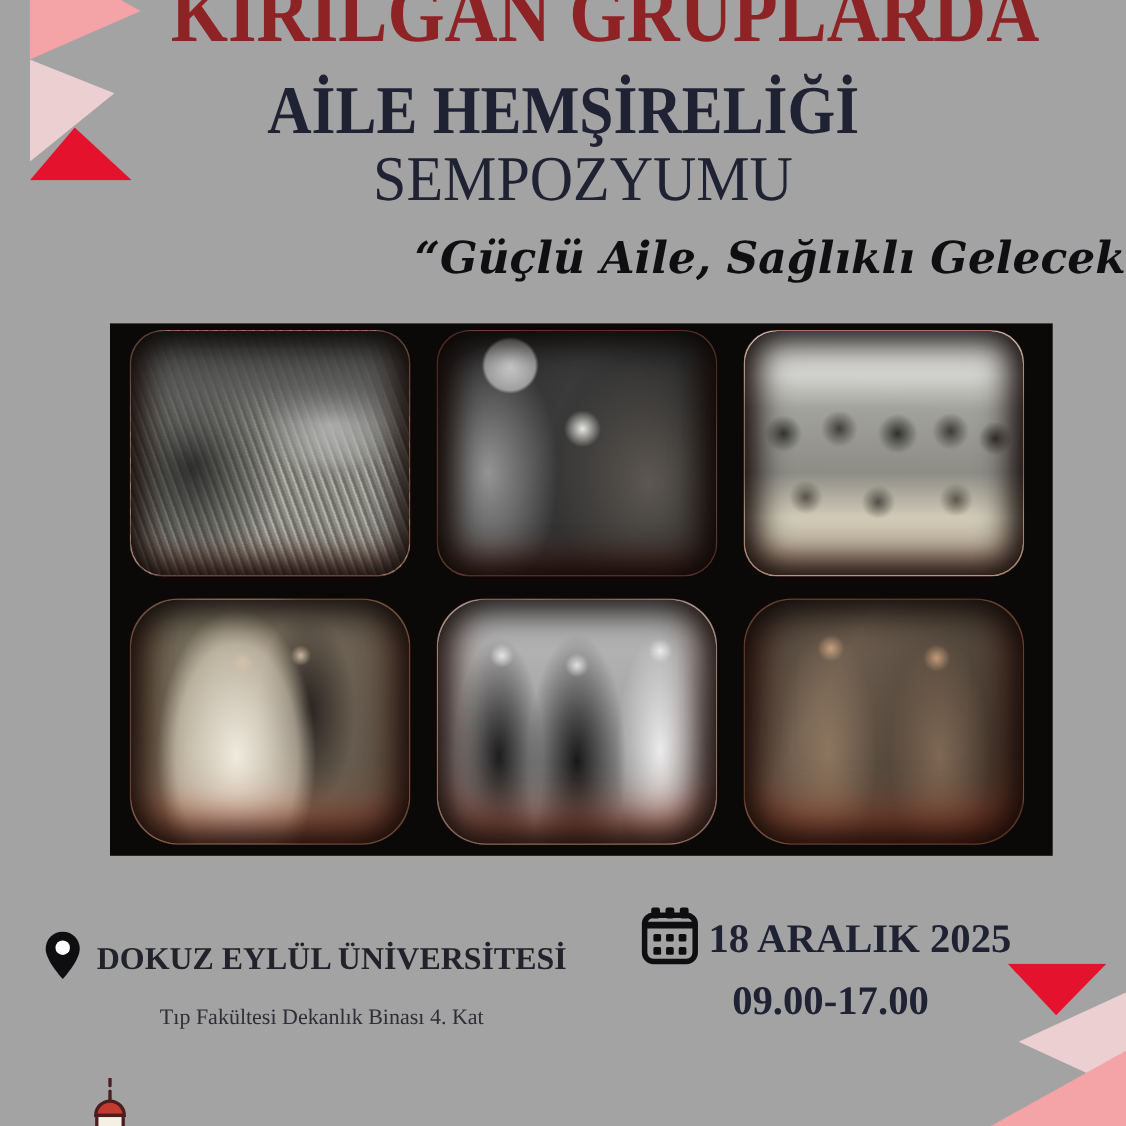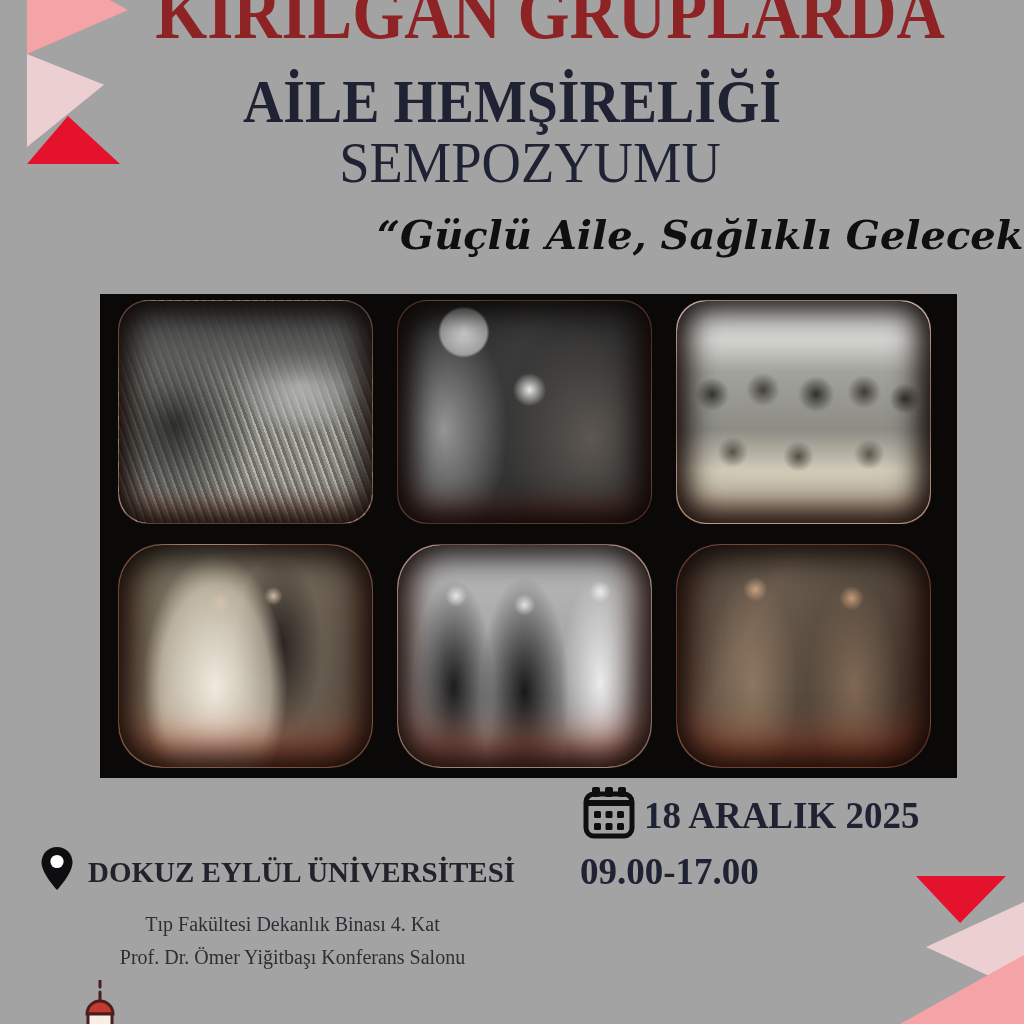--- a/index.html
+++ b/index.html
@@ -121,7 +121,7 @@
   .venue-name { font-size:29px; font-weight:bold; color:#22222c; white-space:nowrap; }
   .addr { font-size:20px; line-height:33px; color:#2e2e36; white-space:nowrap; }
 
-  .date-block { position:absolute; left:580px; top:784px; width:350px; color:#1e2233; }
+  .date-block { position:absolute; left:580px; top:822px; width:350px; color:#1e2233; }
   .date-line { display:flex; align-items:center; gap:6px; }
   .date-text { font-size:37px; font-weight:bold; white-space:nowrap; }
   .time-text { font-size:37px; font-weight:bold; text-align:left; margin-top:4px; }

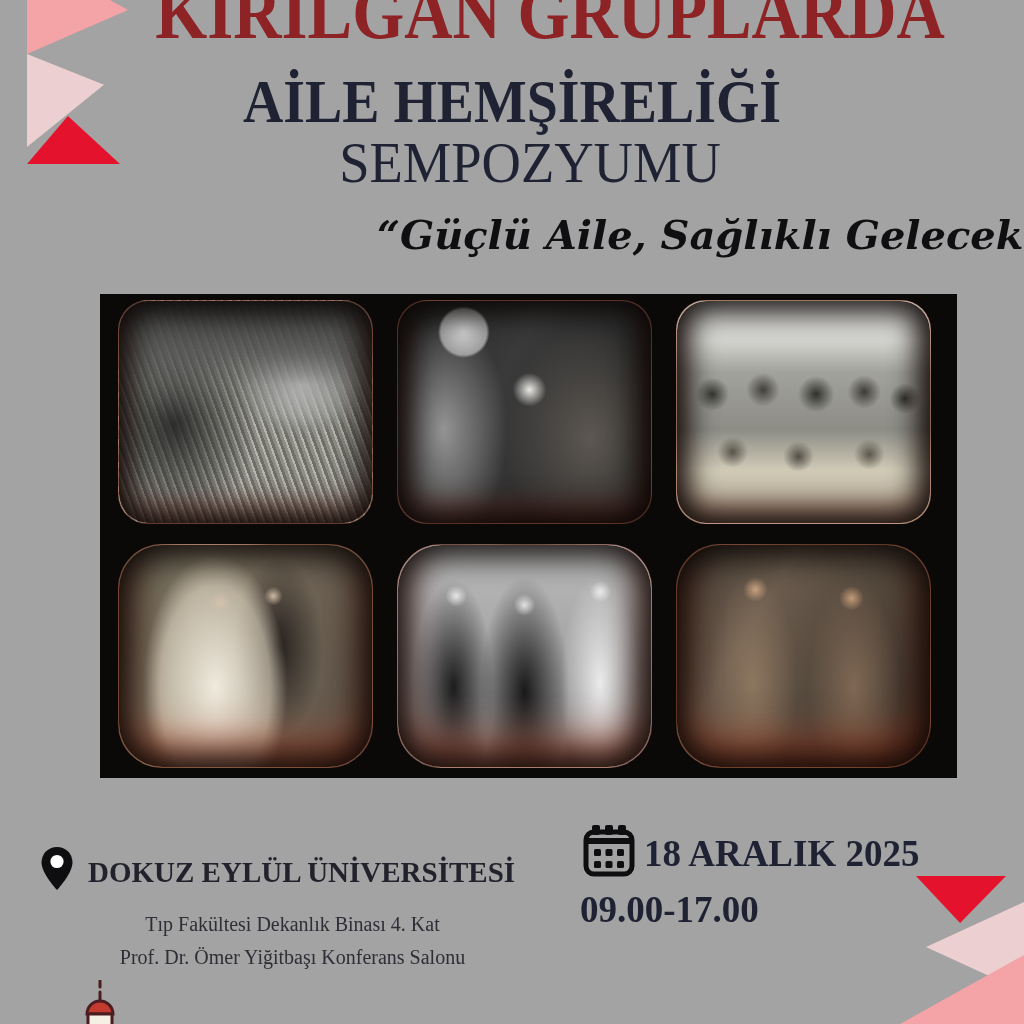--- a/index.html
+++ b/index.html
@@ -124,7 +124,7 @@
   .date-block { position:absolute; left:580px; top:822px; width:350px; color:#1e2233; }
   .date-line { display:flex; align-items:center; gap:6px; }
   .date-text { font-size:37px; font-weight:bold; white-space:nowrap; }
-  .time-text { font-size:37px; font-weight:bold; text-align:left; margin-top:4px; }
+  .time-text { font-size:37px; font-weight:bold; text-align:center; margin-top:4px; }
 
   .tower { position:absolute; left:74px; top:980px; }
 </style>

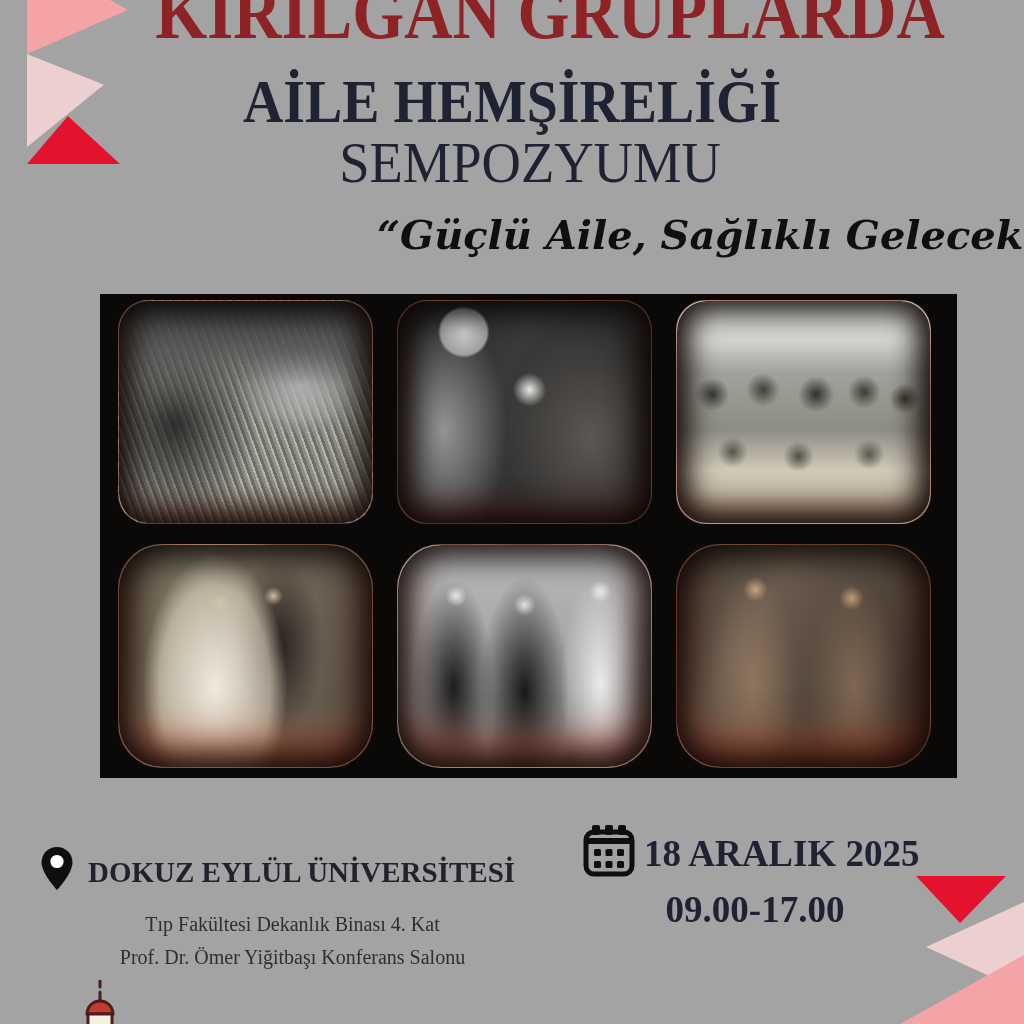--- a/index.html
+++ b/index.html
@@ -164,7 +164,6 @@
       <span class="venue-name">DOKUZ EYLÜL ÜNİVERSİTESİ</span>
     </div>
     <div class="addr">Tıp Fakültesi Dekanlık Binası 4. Kat</div>
-    <div class="addr">Prof. Dr. Ömer Yiğitbaşı Konferans Salonu</div>
   </div>
 
   <div class="date-block">

